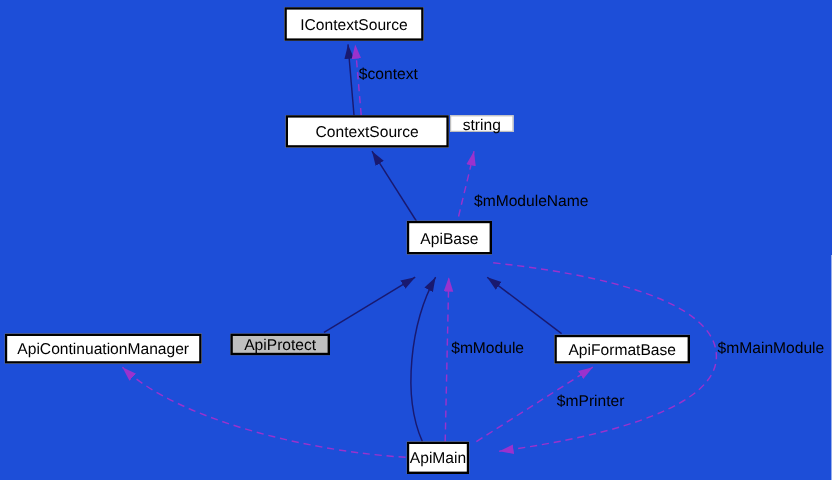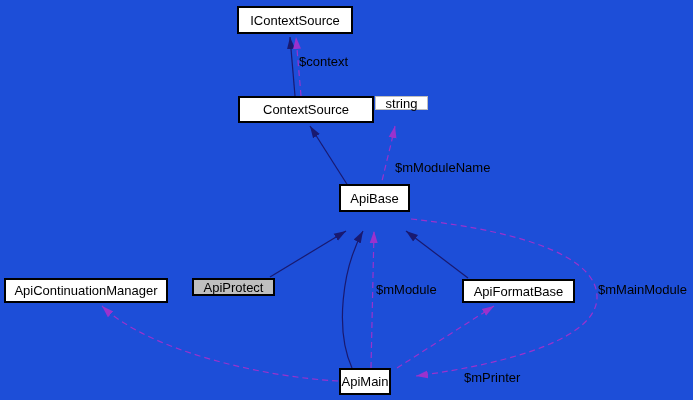--- a/index.html
+++ b/index.html
@@ -43,7 +43,7 @@
   #l-mmodulename{left:395px;top:161px;}
   #l-mmodule{left:376px;top:283px;}
   #l-mmainmodule{left:598px;top:283px;}
-  #l-mprinter{left:464px;top:327px;margin-top:44px;}
+  #l-mprinter{left:464px;top:327px;}
   #l-mcontinuationmanager{left:152px;top:326px;}
 </style>
 </head>

